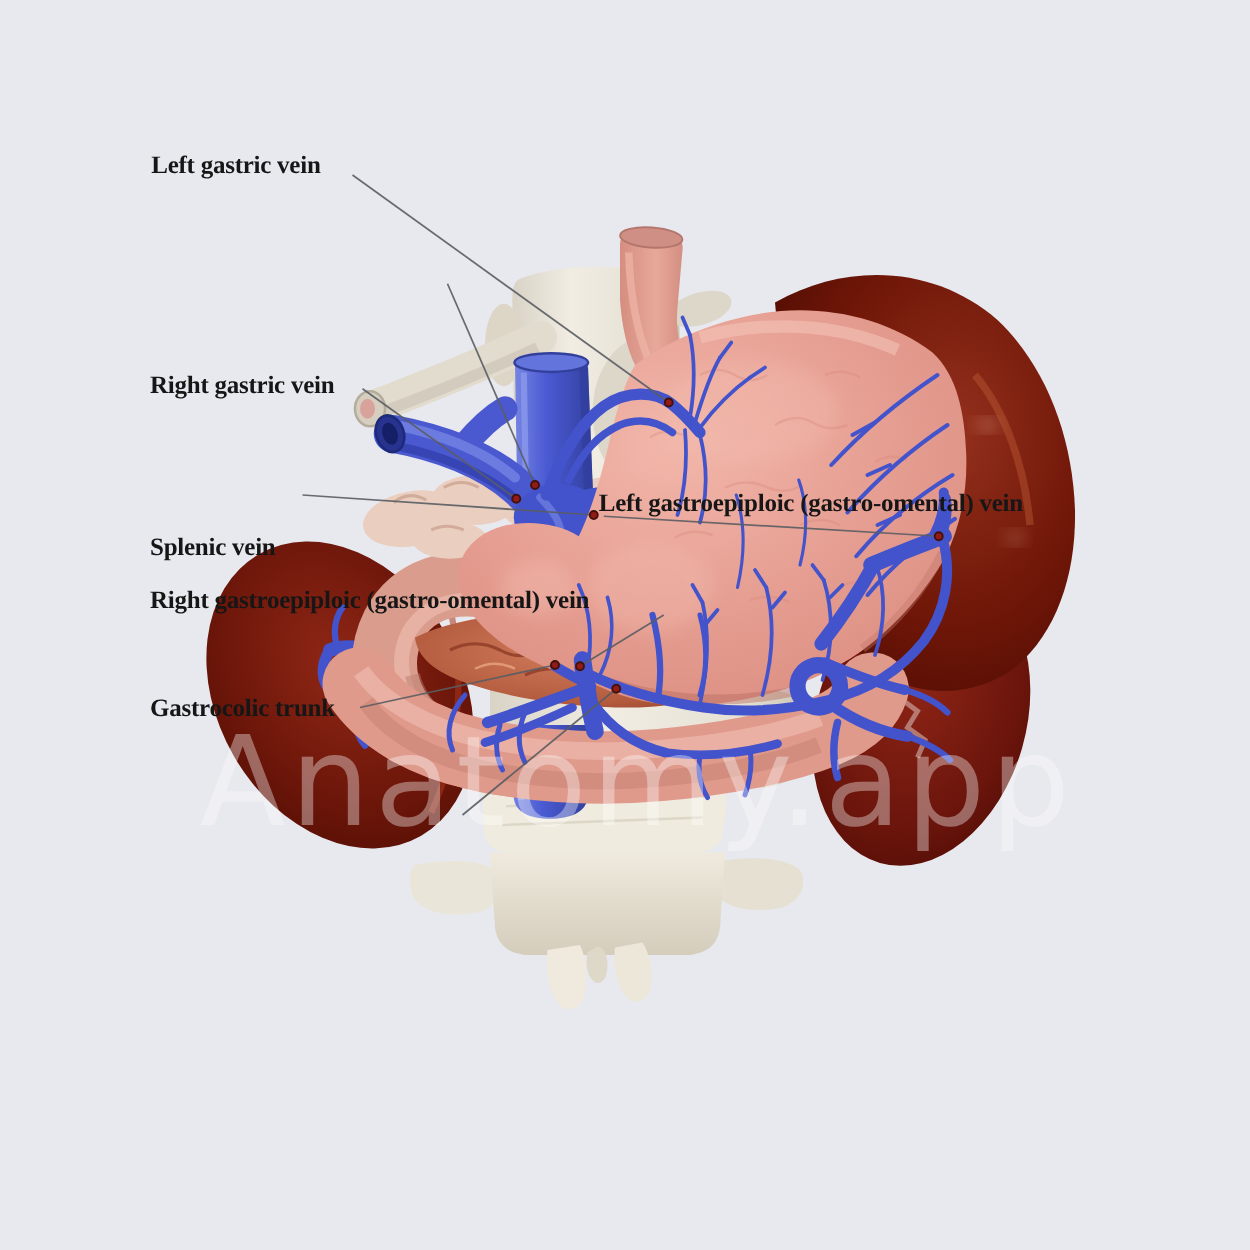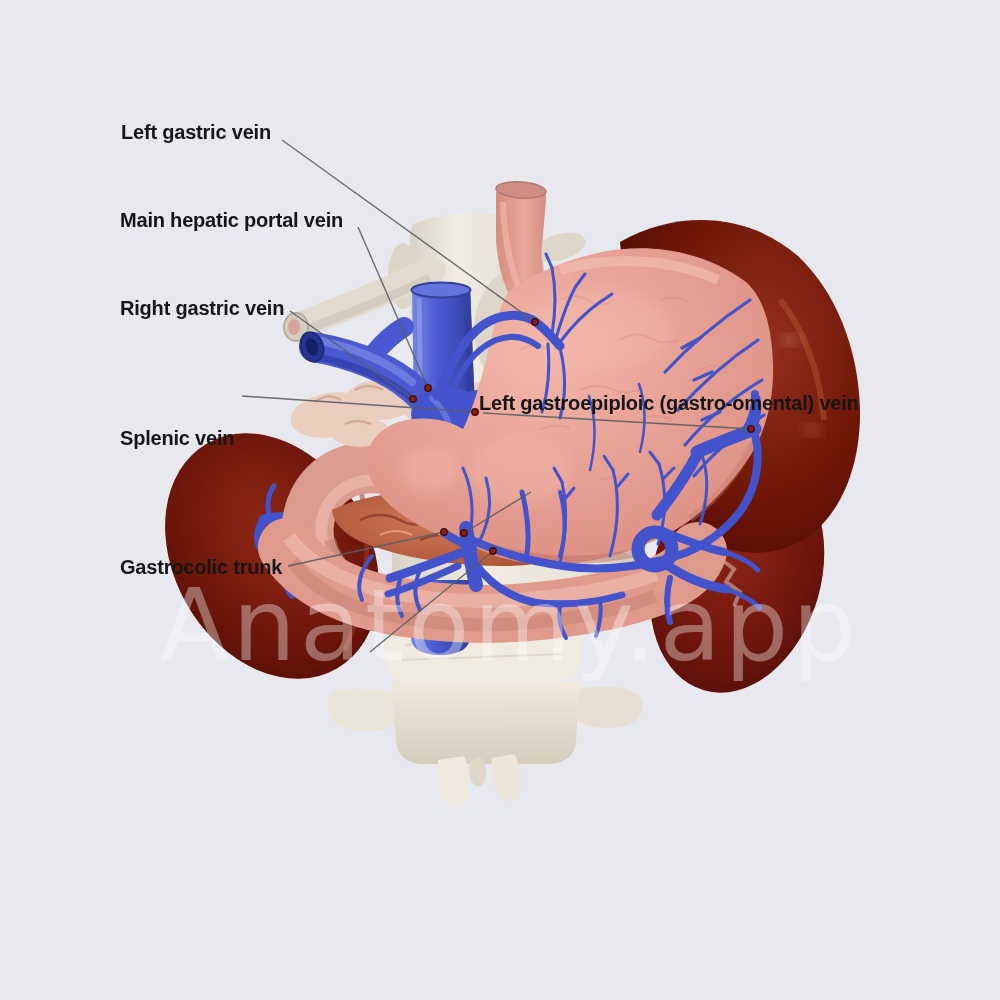--- a/index.html
+++ b/index.html
@@ -6,7 +6,7 @@
   .stage{position:relative;width:1000px;height:1000px;background:#e8e9ee;overflow:hidden;
          font-family:"Liberation Sans",sans-serif;}
   .stage svg{position:absolute;left:0;top:0;}
-  .labels{position:absolute;left:0;top:0;width:1000px;height:1000px;pointer-events:none;}
+  .labels{position:absolute;left:0;top:0;width:1000px;height:1000px;pointer-events:none;font-family:Liberation Serif, serif;}
   .lbl{position:absolute;font-weight:700;font-size:20px;line-height:21px;color:#161616;
        white-space:nowrap;letter-spacing:-0.2px;}
 </style>

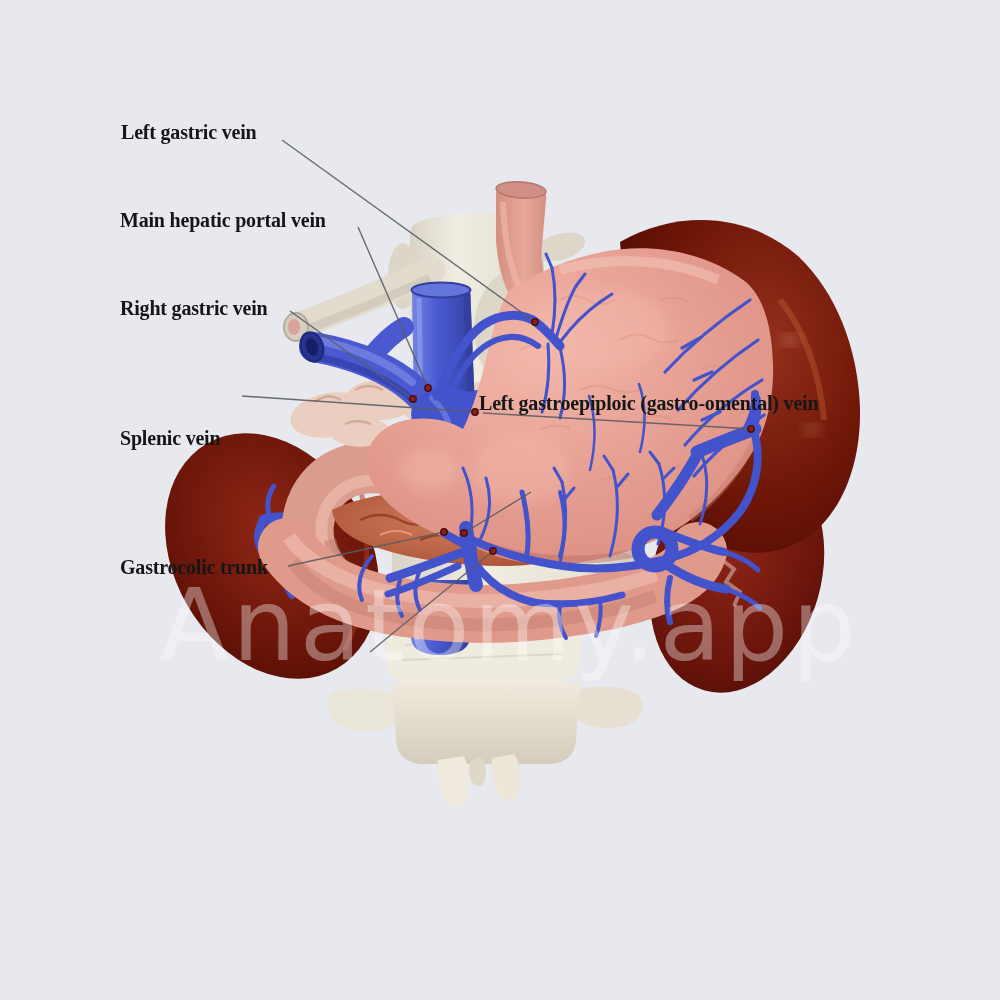--- a/index.html
+++ b/index.html
@@ -307,7 +307,6 @@
 
 <div class="labels">
   <div class="lbl" style="left: 121px; top: 122px; color: rgb(22, 22, 22); font-size: 20px;">Left gastric vein</div>
-  <div class="lbl" style="left: 120px; top: 210px; color: rgb(22, 22, 22); font-size: 20px;">Main hepatic portal vein</div>
   <div class="lbl" style="left: 120px; top: 298px; color: rgb(22, 22, 22); font-size: 20px; text-align: right;">Right gastric vein</div>
   <div class="lbl" style="left: 120px; top: 384px; color: rgb(22, 22, 22); font-size: 20px; margin-top: 44px;">Splenic vein</div>
   <div class="lbl" style="left: 479px; top: 393px; color: rgb(22, 22, 22); font-size: 20px;">Left gastroepiploic (gastro-omental) vein</div>

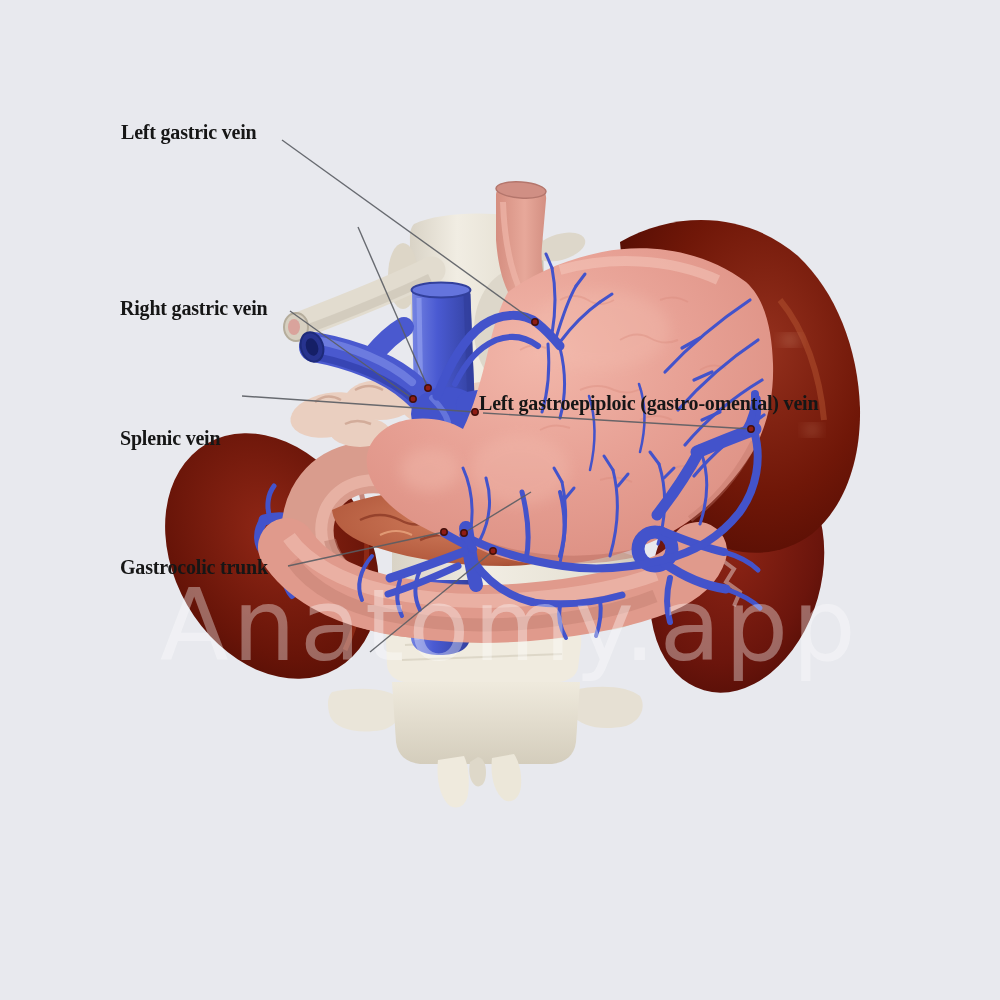--- a/index.html
+++ b/index.html
@@ -310,6 +310,7 @@
   <div class="lbl" style="left: 120px; top: 298px; color: rgb(22, 22, 22); font-size: 20px; text-align: right;">Right gastric vein</div>
   <div class="lbl" style="left: 120px; top: 384px; color: rgb(22, 22, 22); font-size: 20px; margin-top: 44px;">Splenic vein</div>
   <div class="lbl" style="left: 479px; top: 393px; color: rgb(22, 22, 22); font-size: 20px;">Left gastroepiploic (gastro-omental) vein</div>
+  <div class="lbl" style="left: 120px; top: 470px; color: rgb(22, 22, 22); font-size: 20px;">Right gastroepiploic (gastro-omental) vein</div>
   <div class="lbl" style="left: 120px; top: 557px; color: rgb(22, 22, 22); font-size: 20px;">Gastrocolic trunk</div>
 </div>
 </div>

